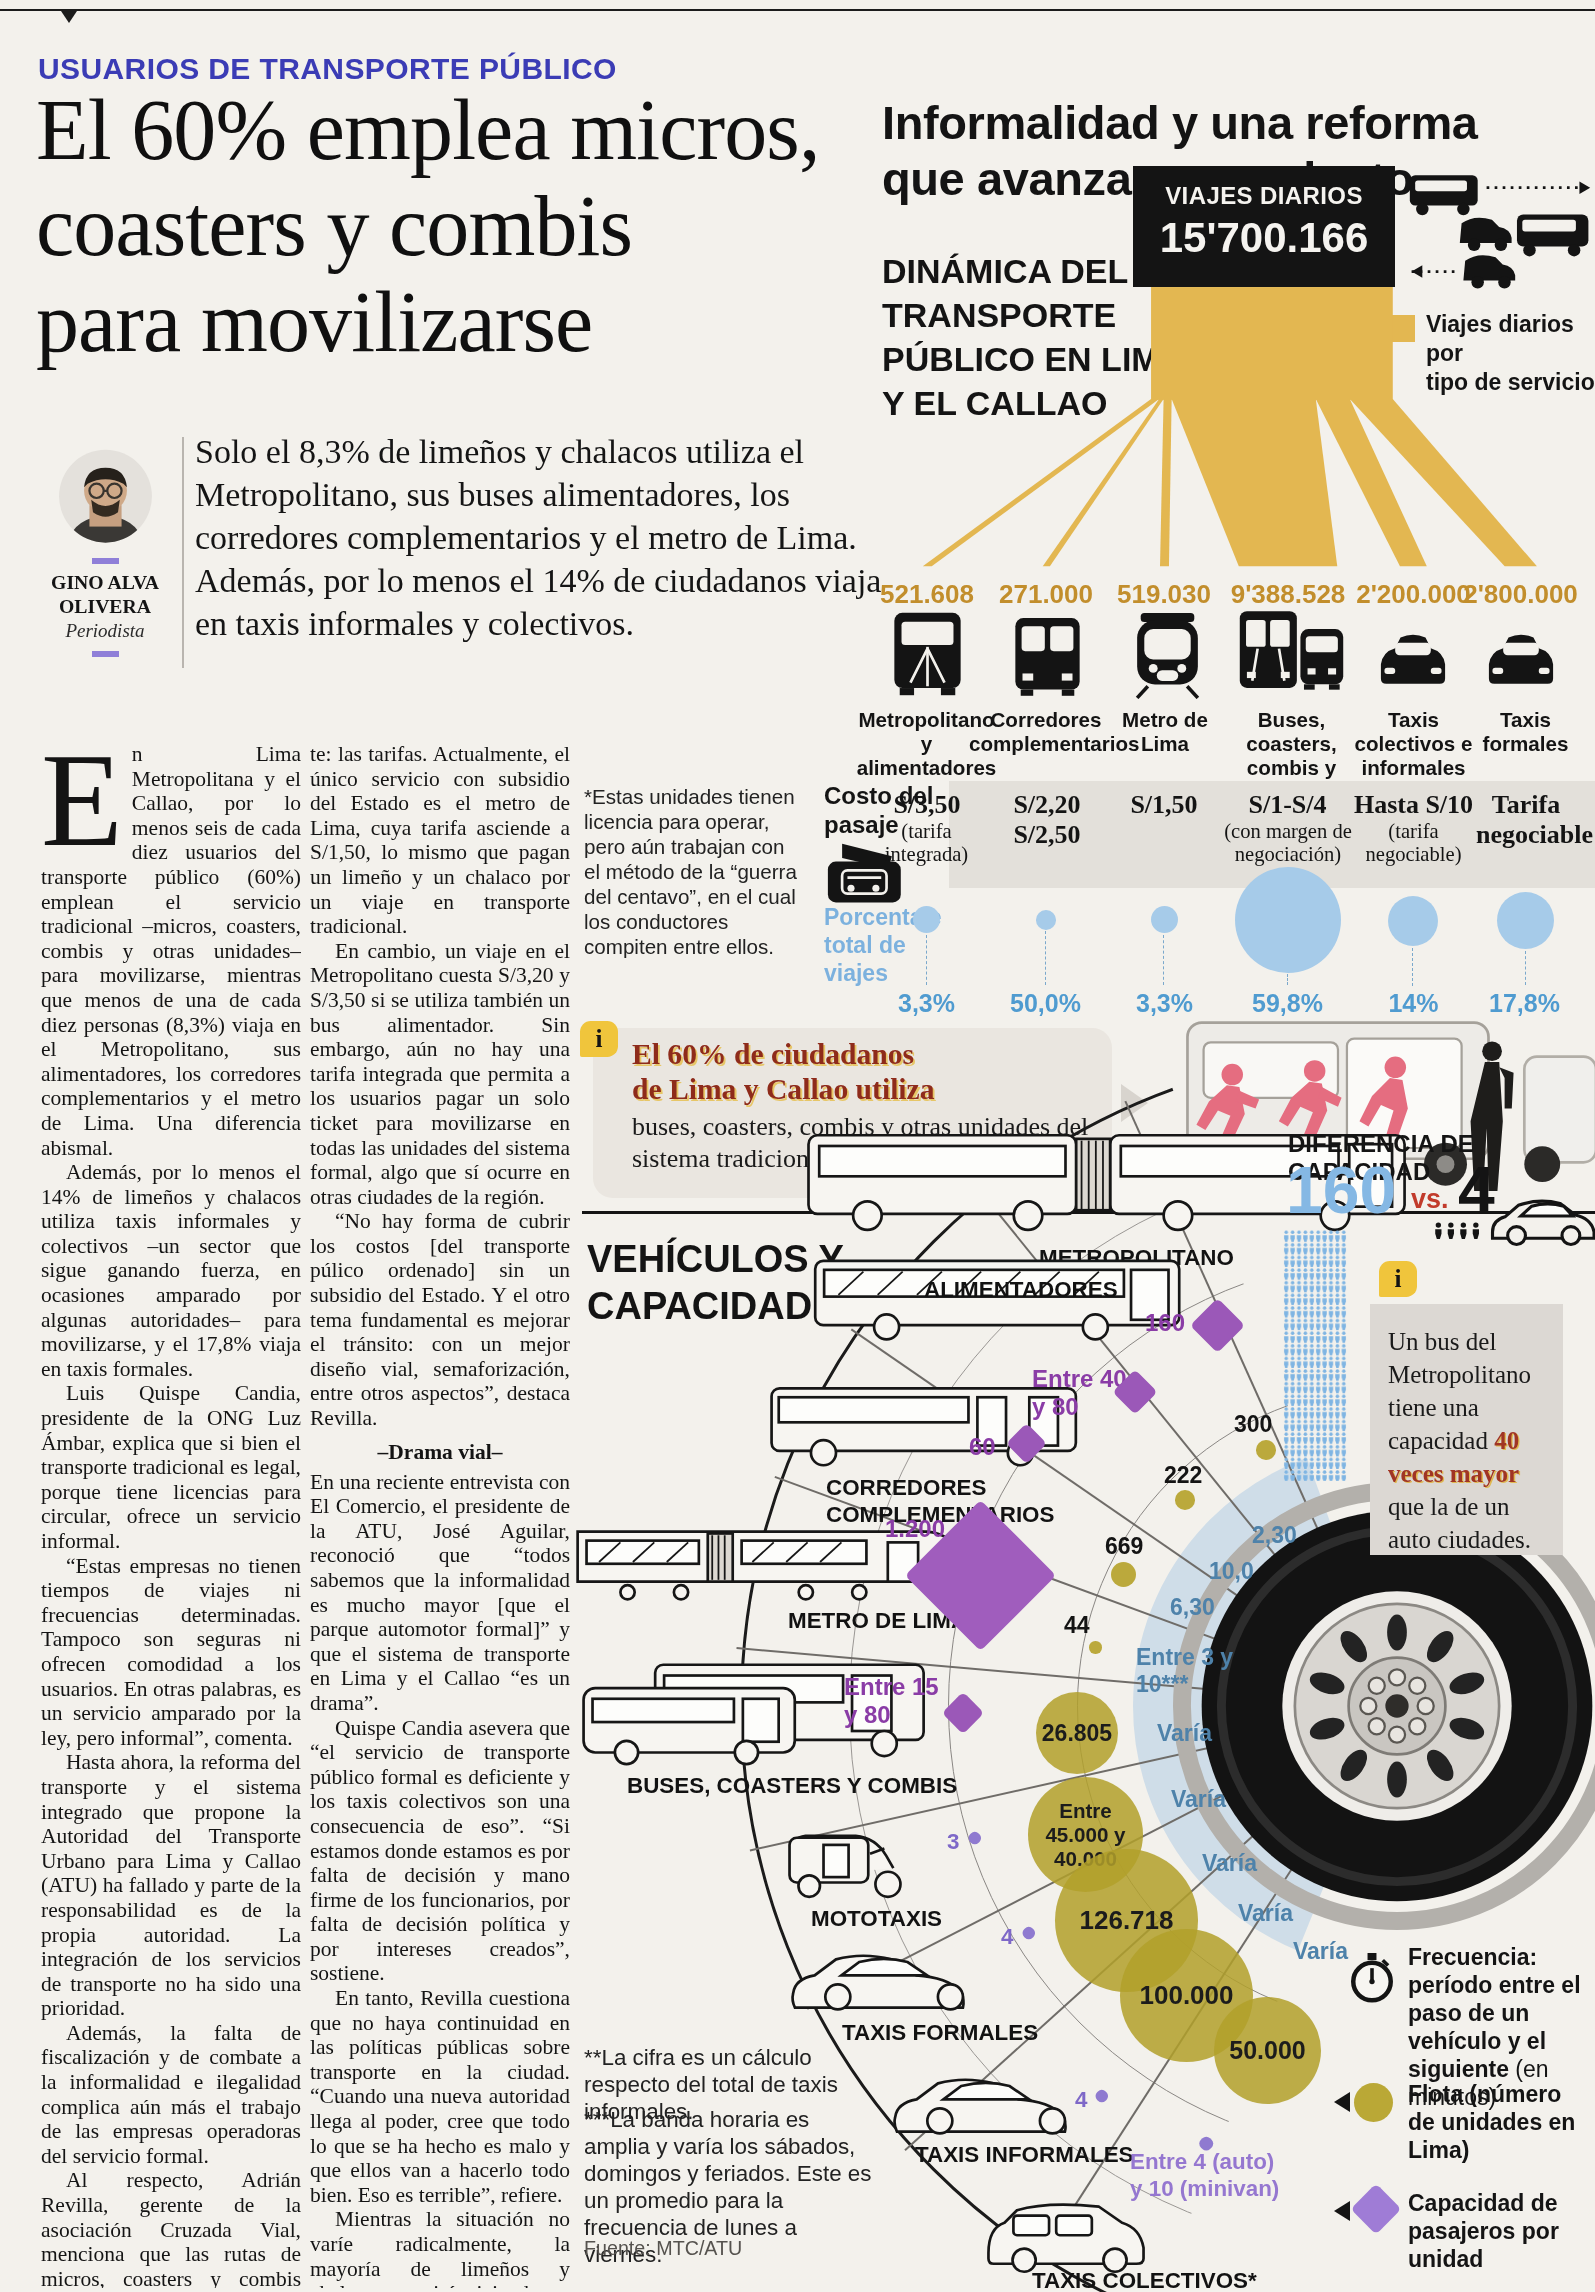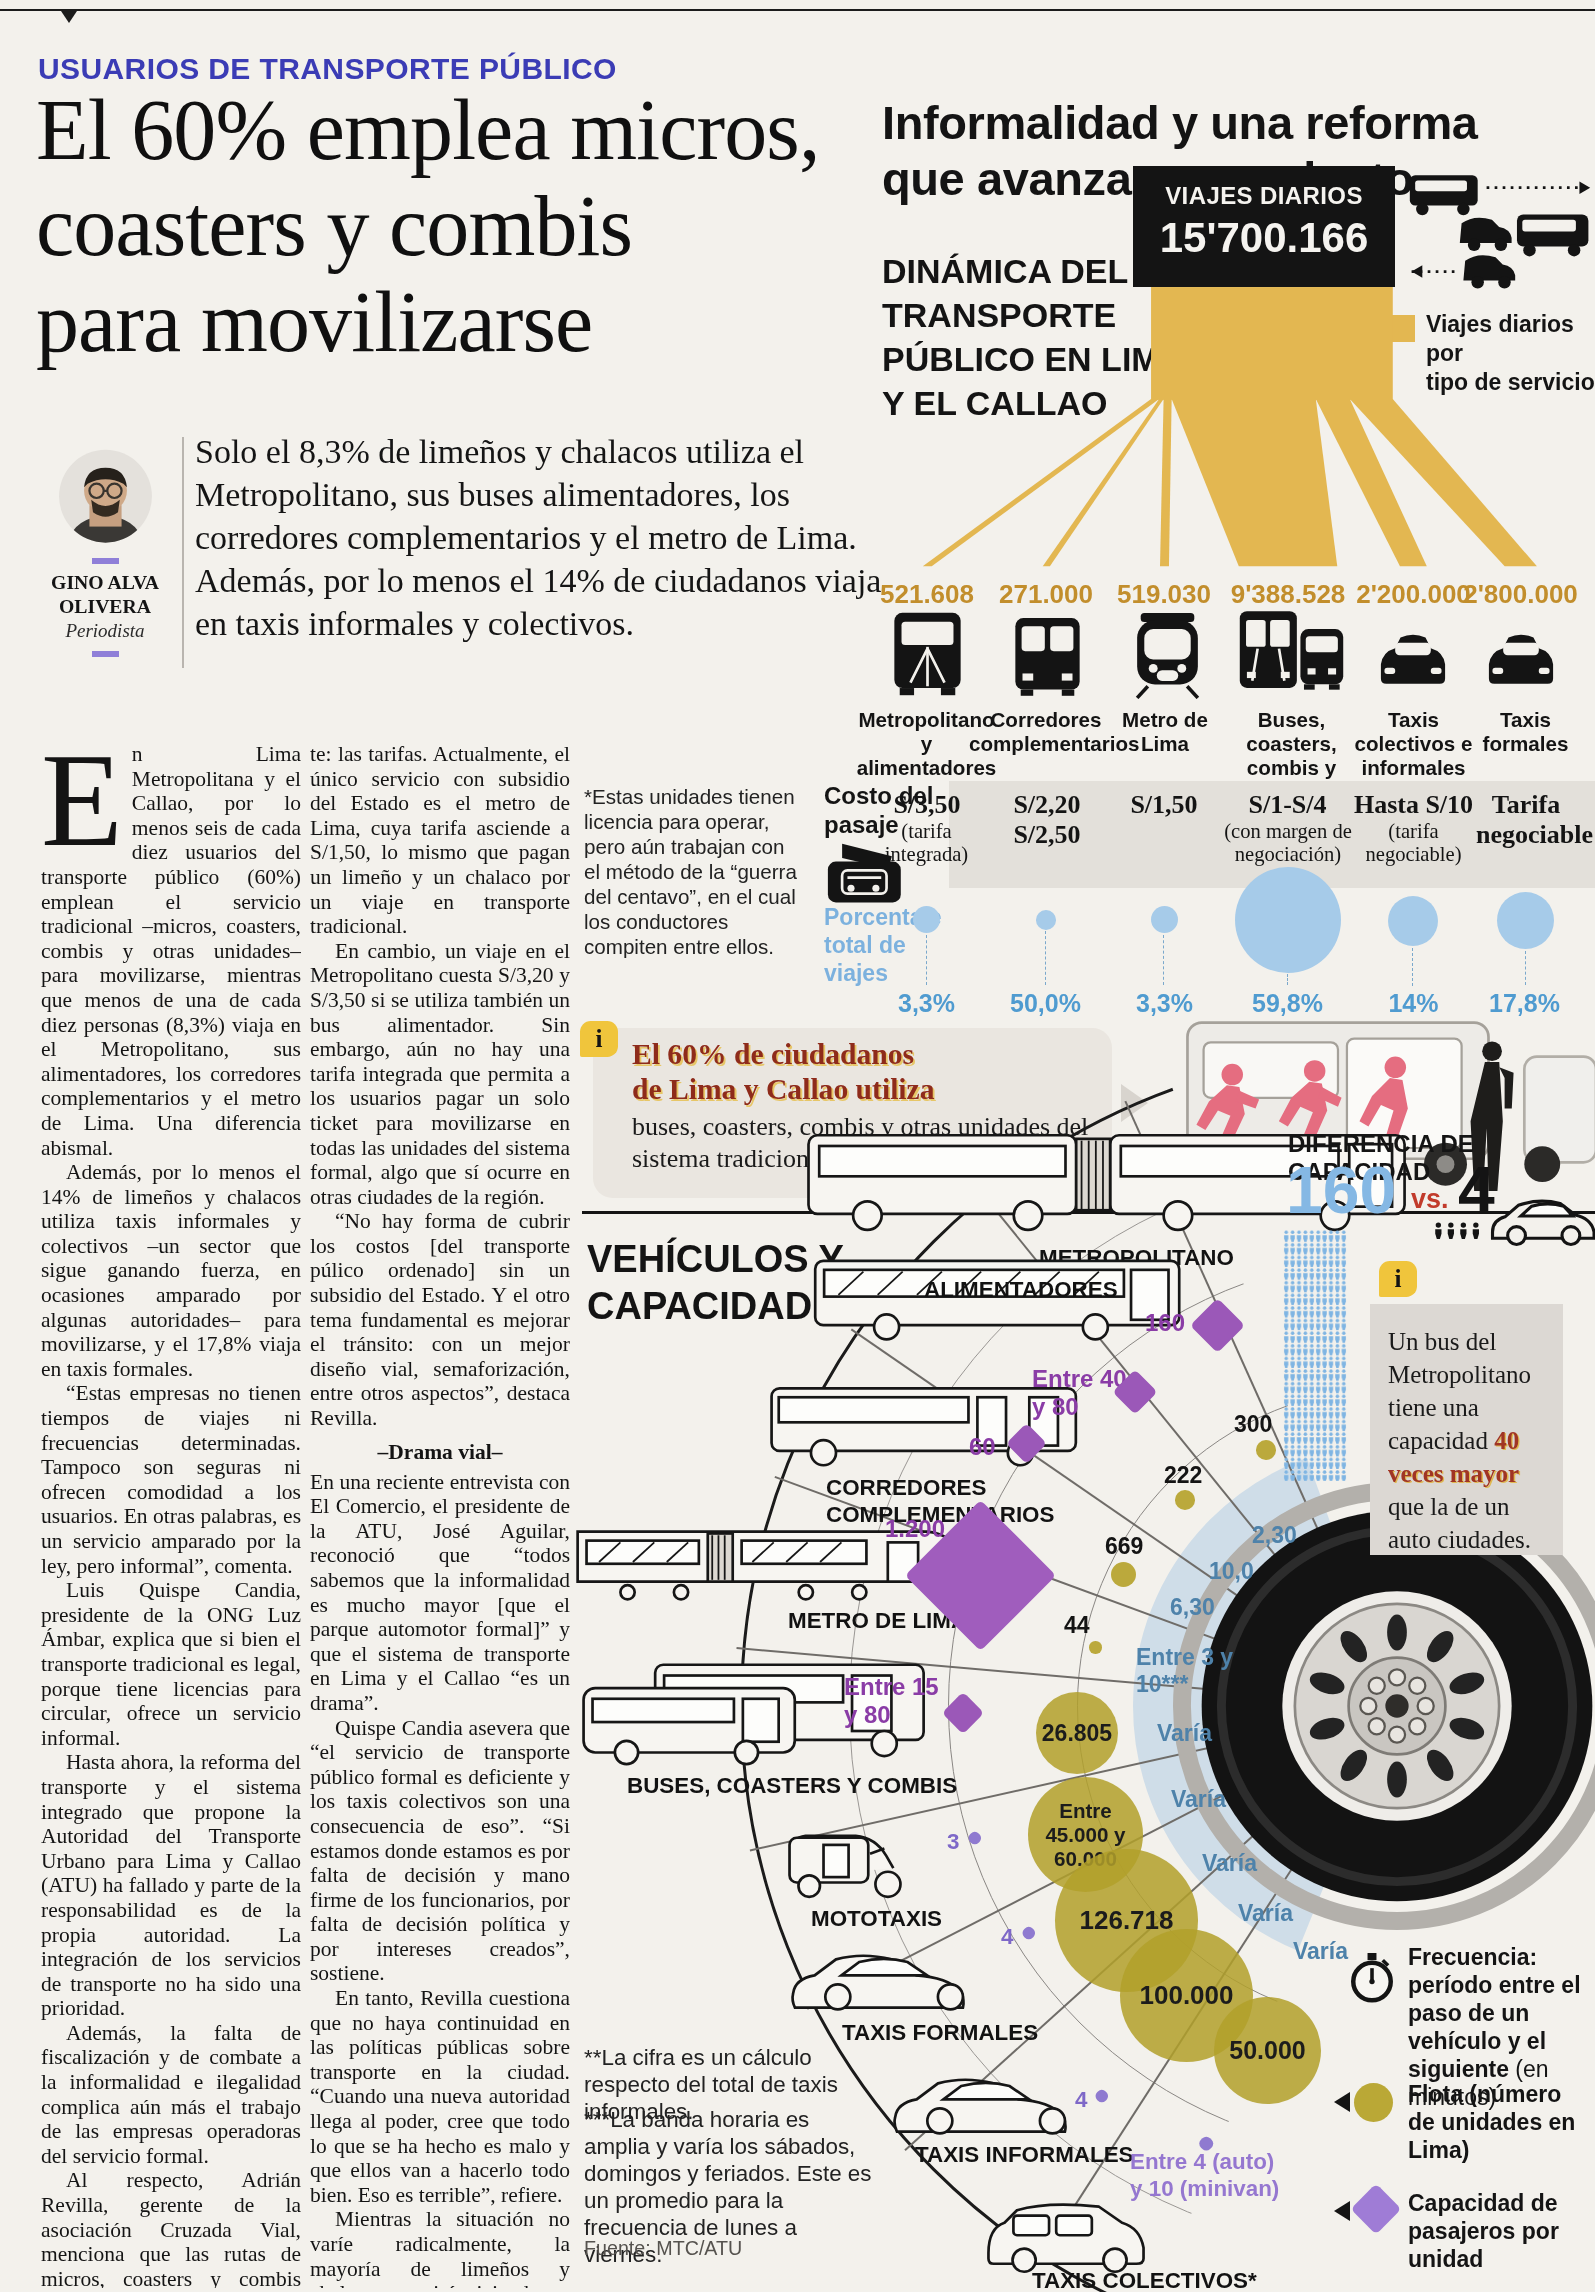--- a/index.html
+++ b/index.html
@@ -92,8 +92,8 @@
   <div class="abs bodycol" style="left:41px;top:742px;width:260px;height:1546px;">
     <p class="noind"><span class="dropcap">E</span><span>n Lima Metropolitana y el Callao, por lo menos seis de cada diez usuarios del transporte público (60%) emplean el servicio tradicional –micros, coasters, combis y otras unidades– para movilizarse, mientras que menos de una de cada diez personas (8,3%) viaja en el Metropolitano, sus alimentadores, los corredores complementarios y el metro de Lima. Una diferencia abismal.</span></p>
     <p>Además, por lo menos el 14% de limeños y chalacos utiliza taxis informales y colectivos –un sector que sigue ganando fuerza, en ocasiones amparado por algunas autoridades– para movilizarse, y el 17,8% viaja en taxis formales.</p>
+    <p>Luis Quispe Candia, presidente de la ONG Luz Ámbar, explica que si bien el transporte tradicional es legal, porque tiene licencias para circular, ofrece un servicio informal.</p>
     <p>“Estas empresas no tienen tiempos de viajes ni frecuencias determinadas. Tampoco son seguras ni ofrecen comodidad a los usuarios. En otras palabras, es un servicio amparado por la ley, pero informal”, comenta.</p>
-    <p>Luis Quispe Candia, presidente de la ONG Luz Ámbar, explica que si bien el transporte tradicional es legal, porque tiene licencias para circular, ofrece un servicio informal.</p>
     <p>Hasta ahora, la reforma del transporte y el sistema integrado que propone la Autoridad del Transporte Urbano para Lima y Callao (ATU) ha fallado y parte de la responsabilidad es de la propia autoridad. La integración de los servicios de transporte no ha sido una prioridad.</p>
     <p>Además, la falta de fiscalización y de combate a la informalidad e ilegalidad complica aún más el trabajo de las empresas operadoras del servicio formal.</p>
     <p>Al respecto, Adrián Revilla, gerente de la asociación Cruzada Vial, menciona que las rutas de micros, coasters y combis son, en ocasiones, caóticas y en muchos casos compiten no solo entre ellas, sino con las rutas trazadas para el Metropolitano y los corredores complementarios.</p>

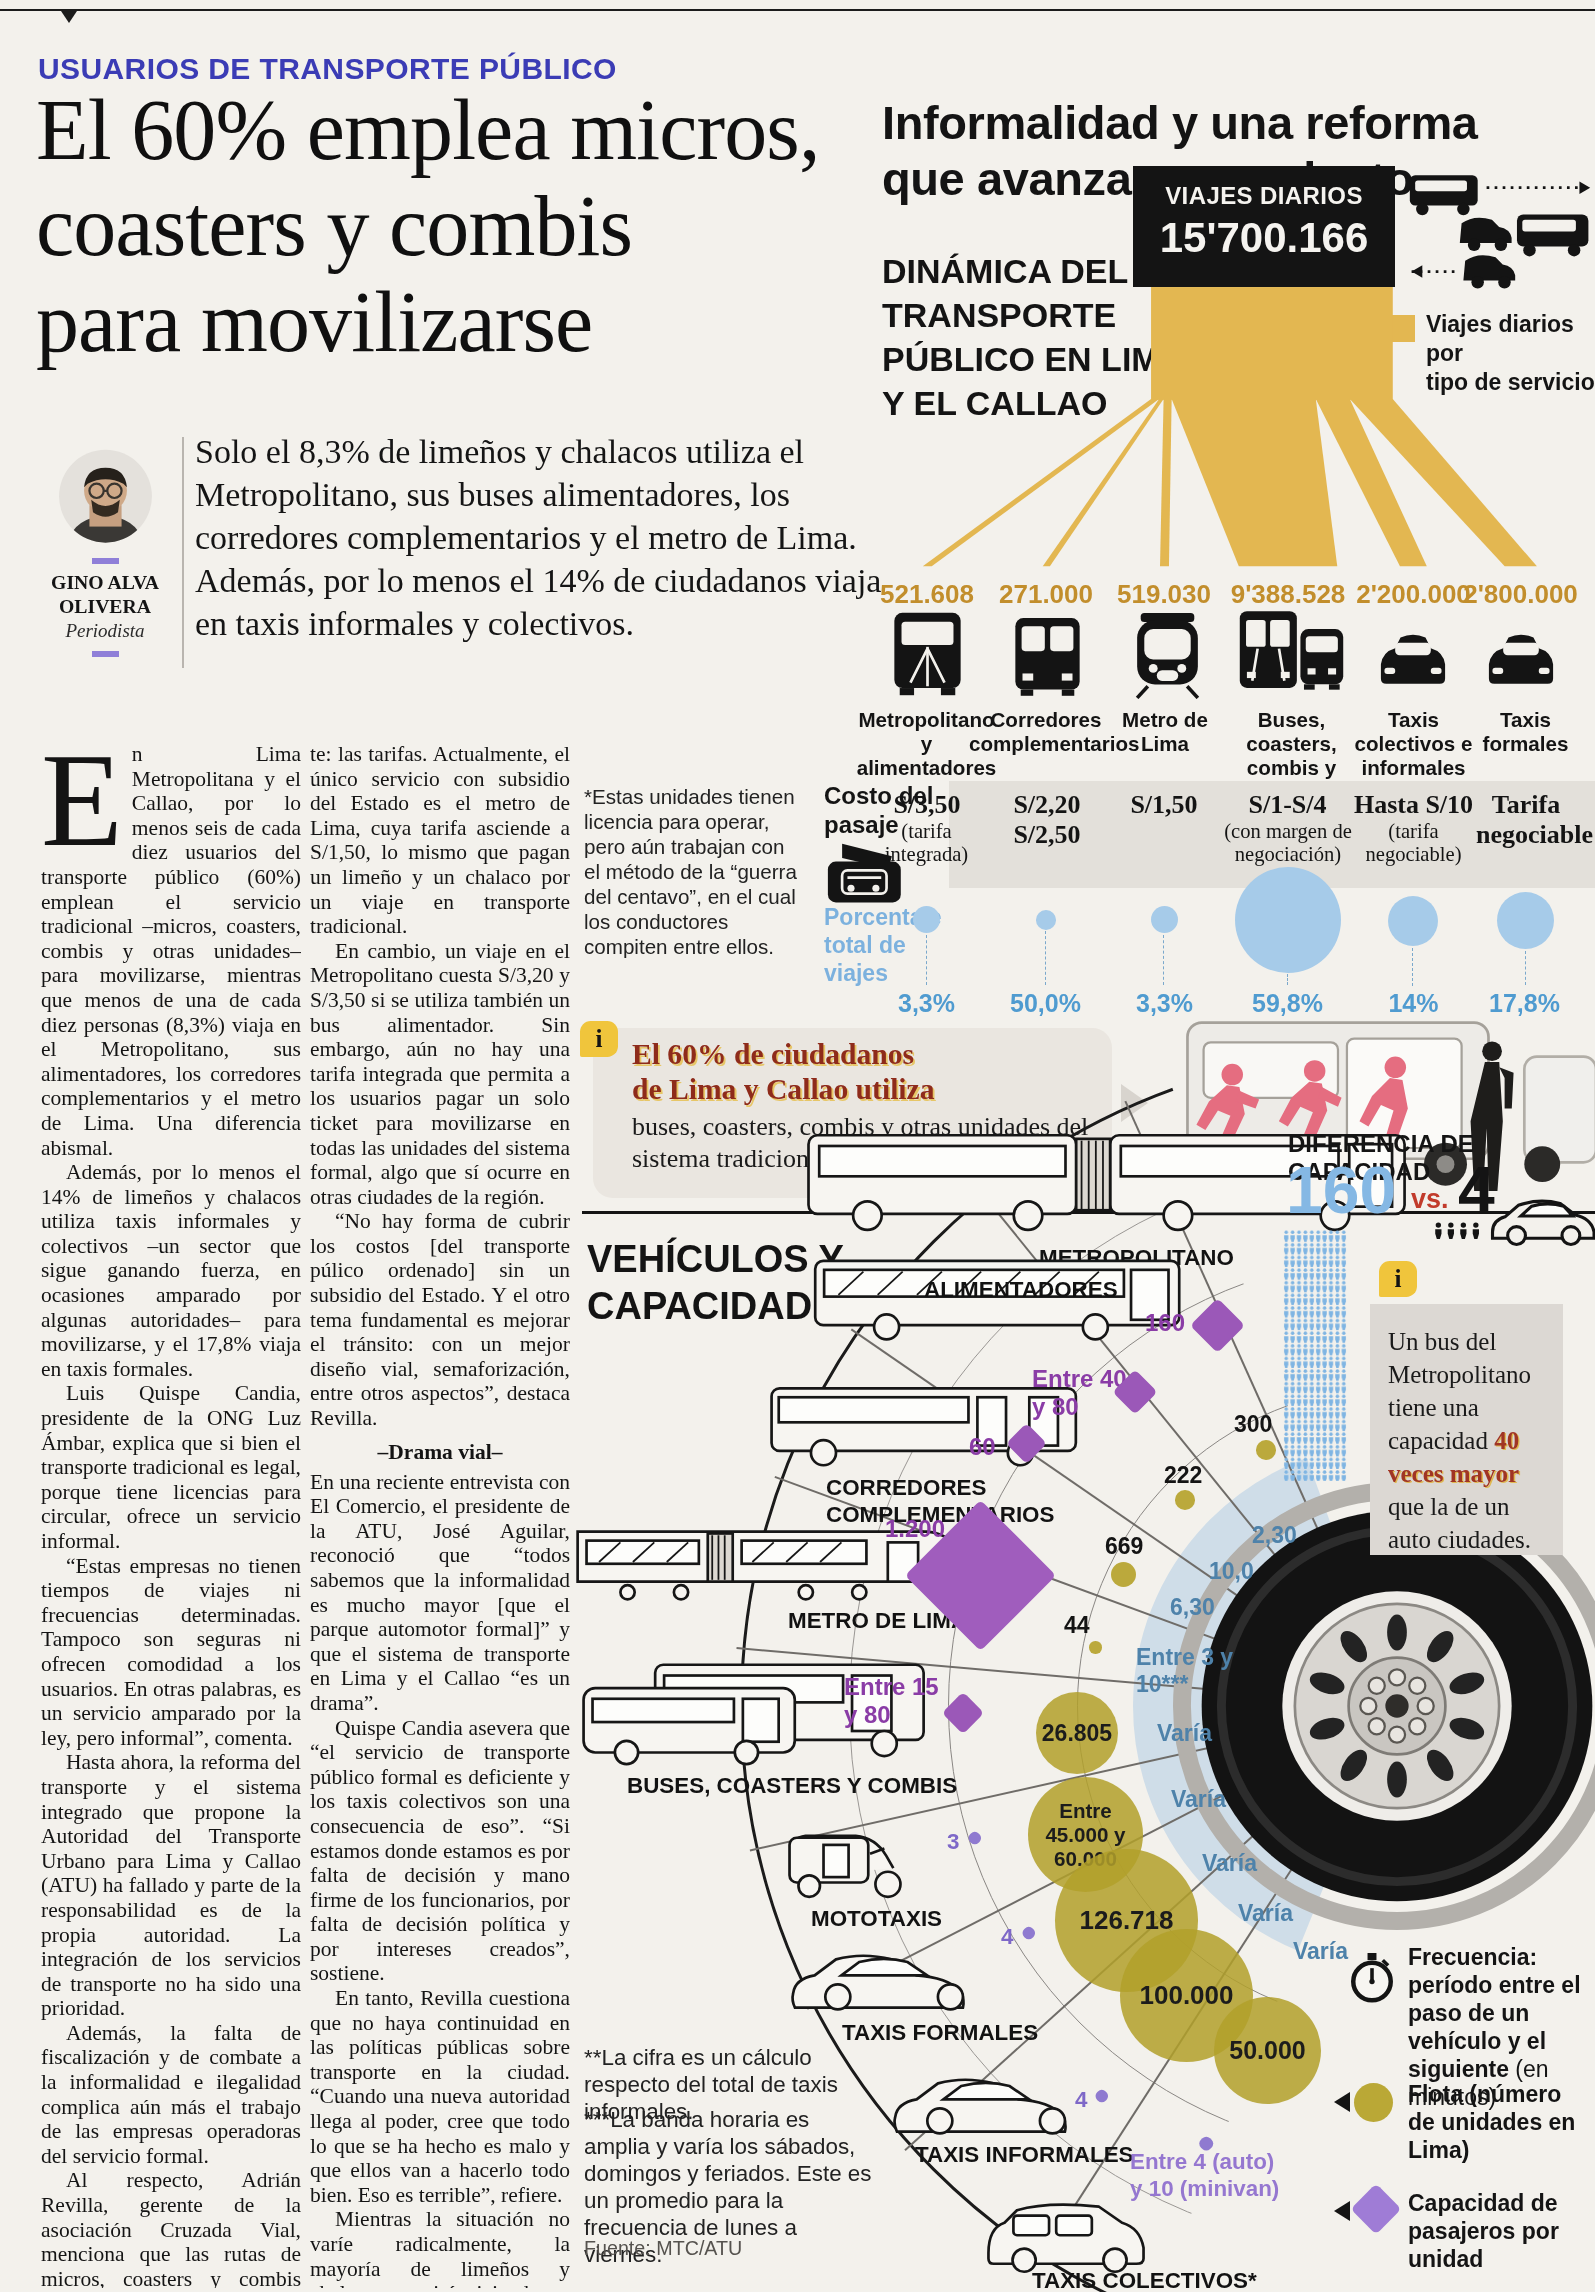--- a/index.html
+++ b/index.html
@@ -552,7 +552,7 @@
       <span>26.805</span>
     </div>
   <div class="bigc" style="left:1028px;top:1777px;width:115px;height:115px;font-size:20.6px;line-height:24px;">
-      <span style="width:99px;">Entre 45.000 y 60.000</span>
+      <span style="width:99px;">Entre 45.000 y 40.000</span>
     </div>
   <div class="bigc" style="left:1055px;top:1849px;width:143px;height:143px;font-size:26px;">
       <span>126.718</span>

